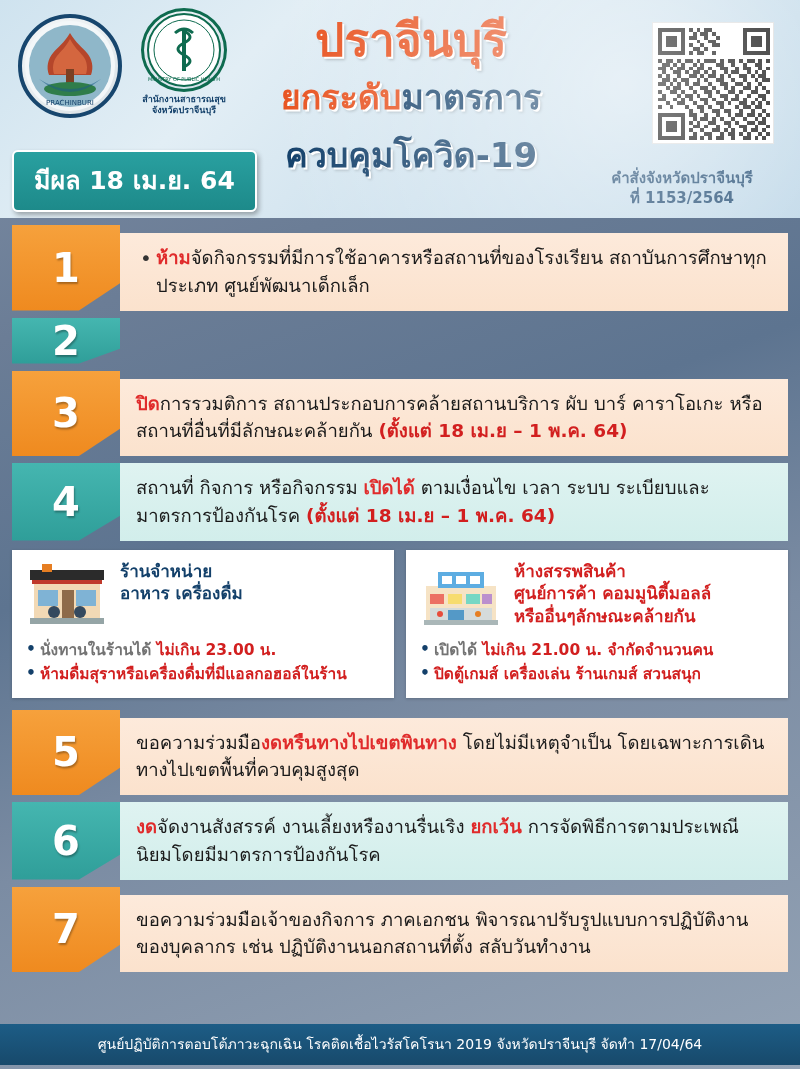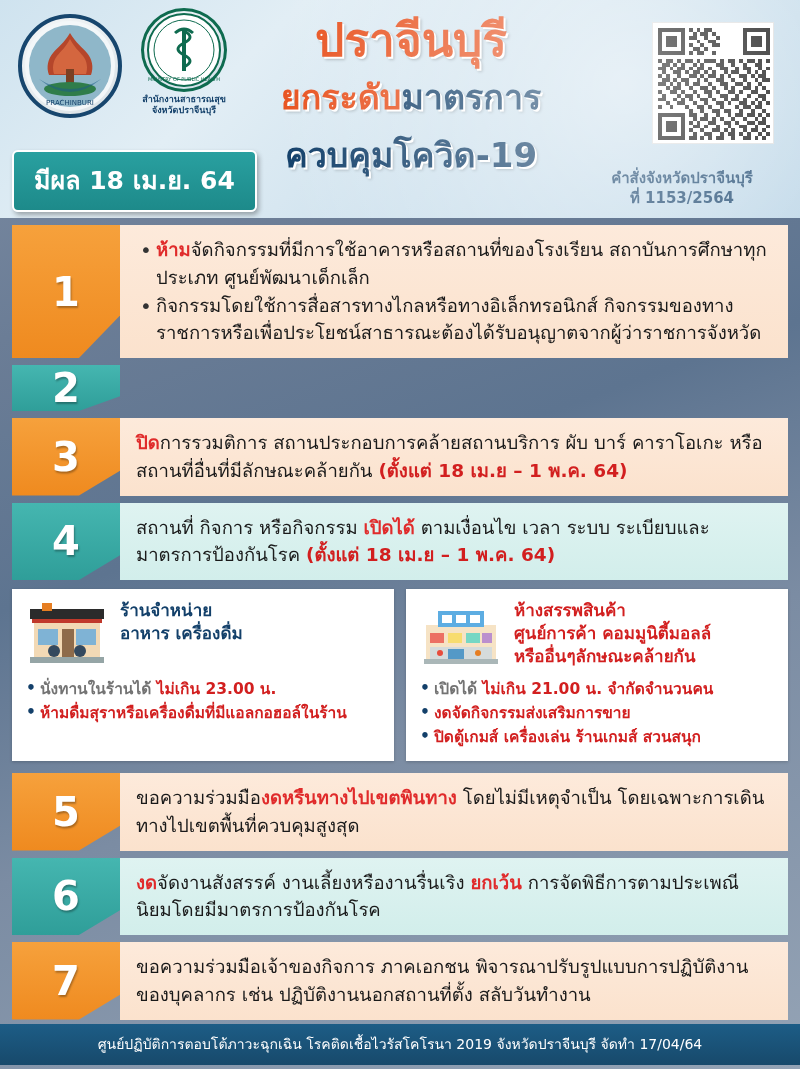--- a/index.html
+++ b/index.html
@@ -112,7 +112,7 @@
     flex: 1; padding: 11px 16px 11px 16px;
     font-size: 18.5px; line-height: 1.5; color:#1a1a1a;
   }
-  .rowbody.peach { background: linear-gradient(180deg,#fdeadb 0%, #fbe2cd 100%); }
+  .rowbody.peach { background: linear-gradient(180deg,#fdeadb 0%, #fbe2cd 100%); margin-top: 8px; }
   .rowbody.mint  { background: linear-gradient(180deg,#dff3f1 0%, #d2eeeb 100%); }
   .rowbody ul { list-style: none; }
   .rowbody li { position: relative; padding-left: 20px; }

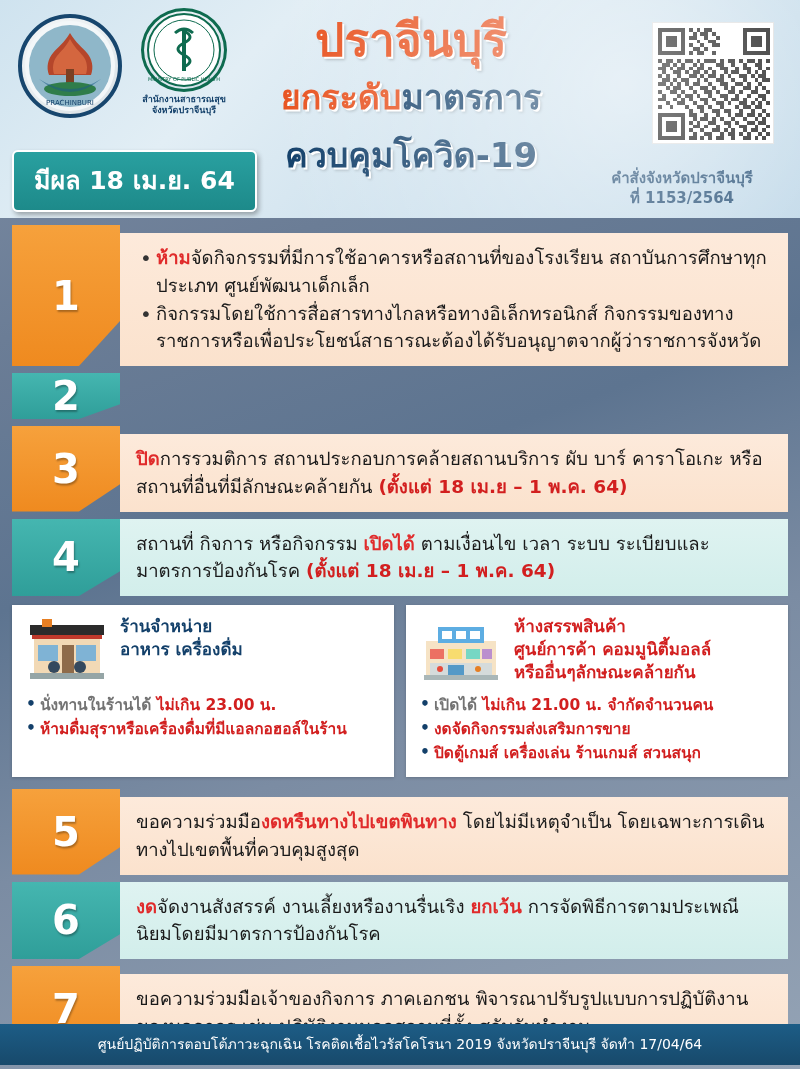--- a/index.html
+++ b/index.html
@@ -446,9 +446,6 @@
           <li>
             <span class="r">ห้าม</span><span>จัดกิจกรรมที่มีการใช้อาคารหรือสถานที่ของโรงเรียน สถาบันการศึกษาทุกประเภท ศูนย์พัฒนาเด็กเล็ก</span>
           </li>
-          <li>
-            <span>กิจกรรมโดยใช้การสื่อสารทางไกลหรือทางอิเล็กทรอนิกส์ กิจกรรมของทางราชการหรือเพื่อประโยชน์สาธารณะต้องได้รับอนุญาตจากผู้ว่าราชการจังหวัด</span>
-          </li>
         </ul>
       </div>
     </div>

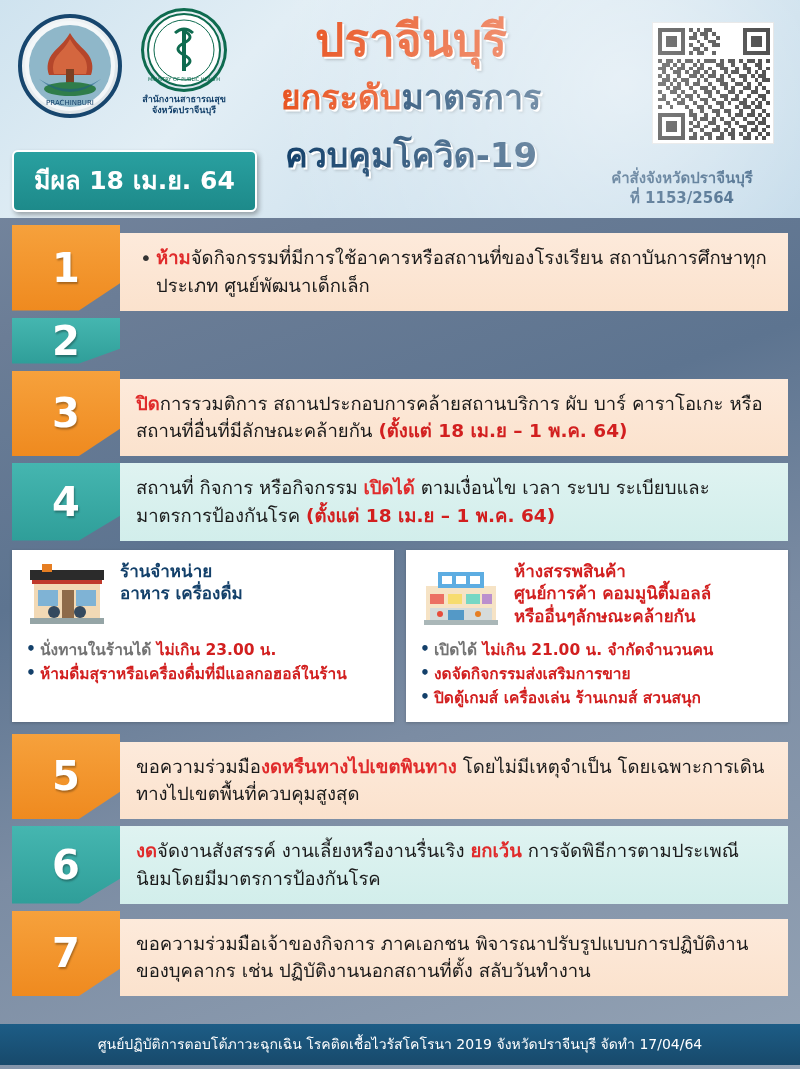--- a/index.html
+++ b/index.html
@@ -529,9 +529,6 @@
           <span class="dark">เปิดได้ </span><span>ไม่เกิน 21.00 น. จำกัดจำนวนคน</span>
         </li>
         <li>
-          <span>งดจัดกิจกรรมส่งเสริมการขาย</span>
-        </li>
-        <li>
           <span>ปิดตู้เกมส์ เครื่องเล่น ร้านเกมส์ สวนสนุก</span>
         </li>
       </ul>

